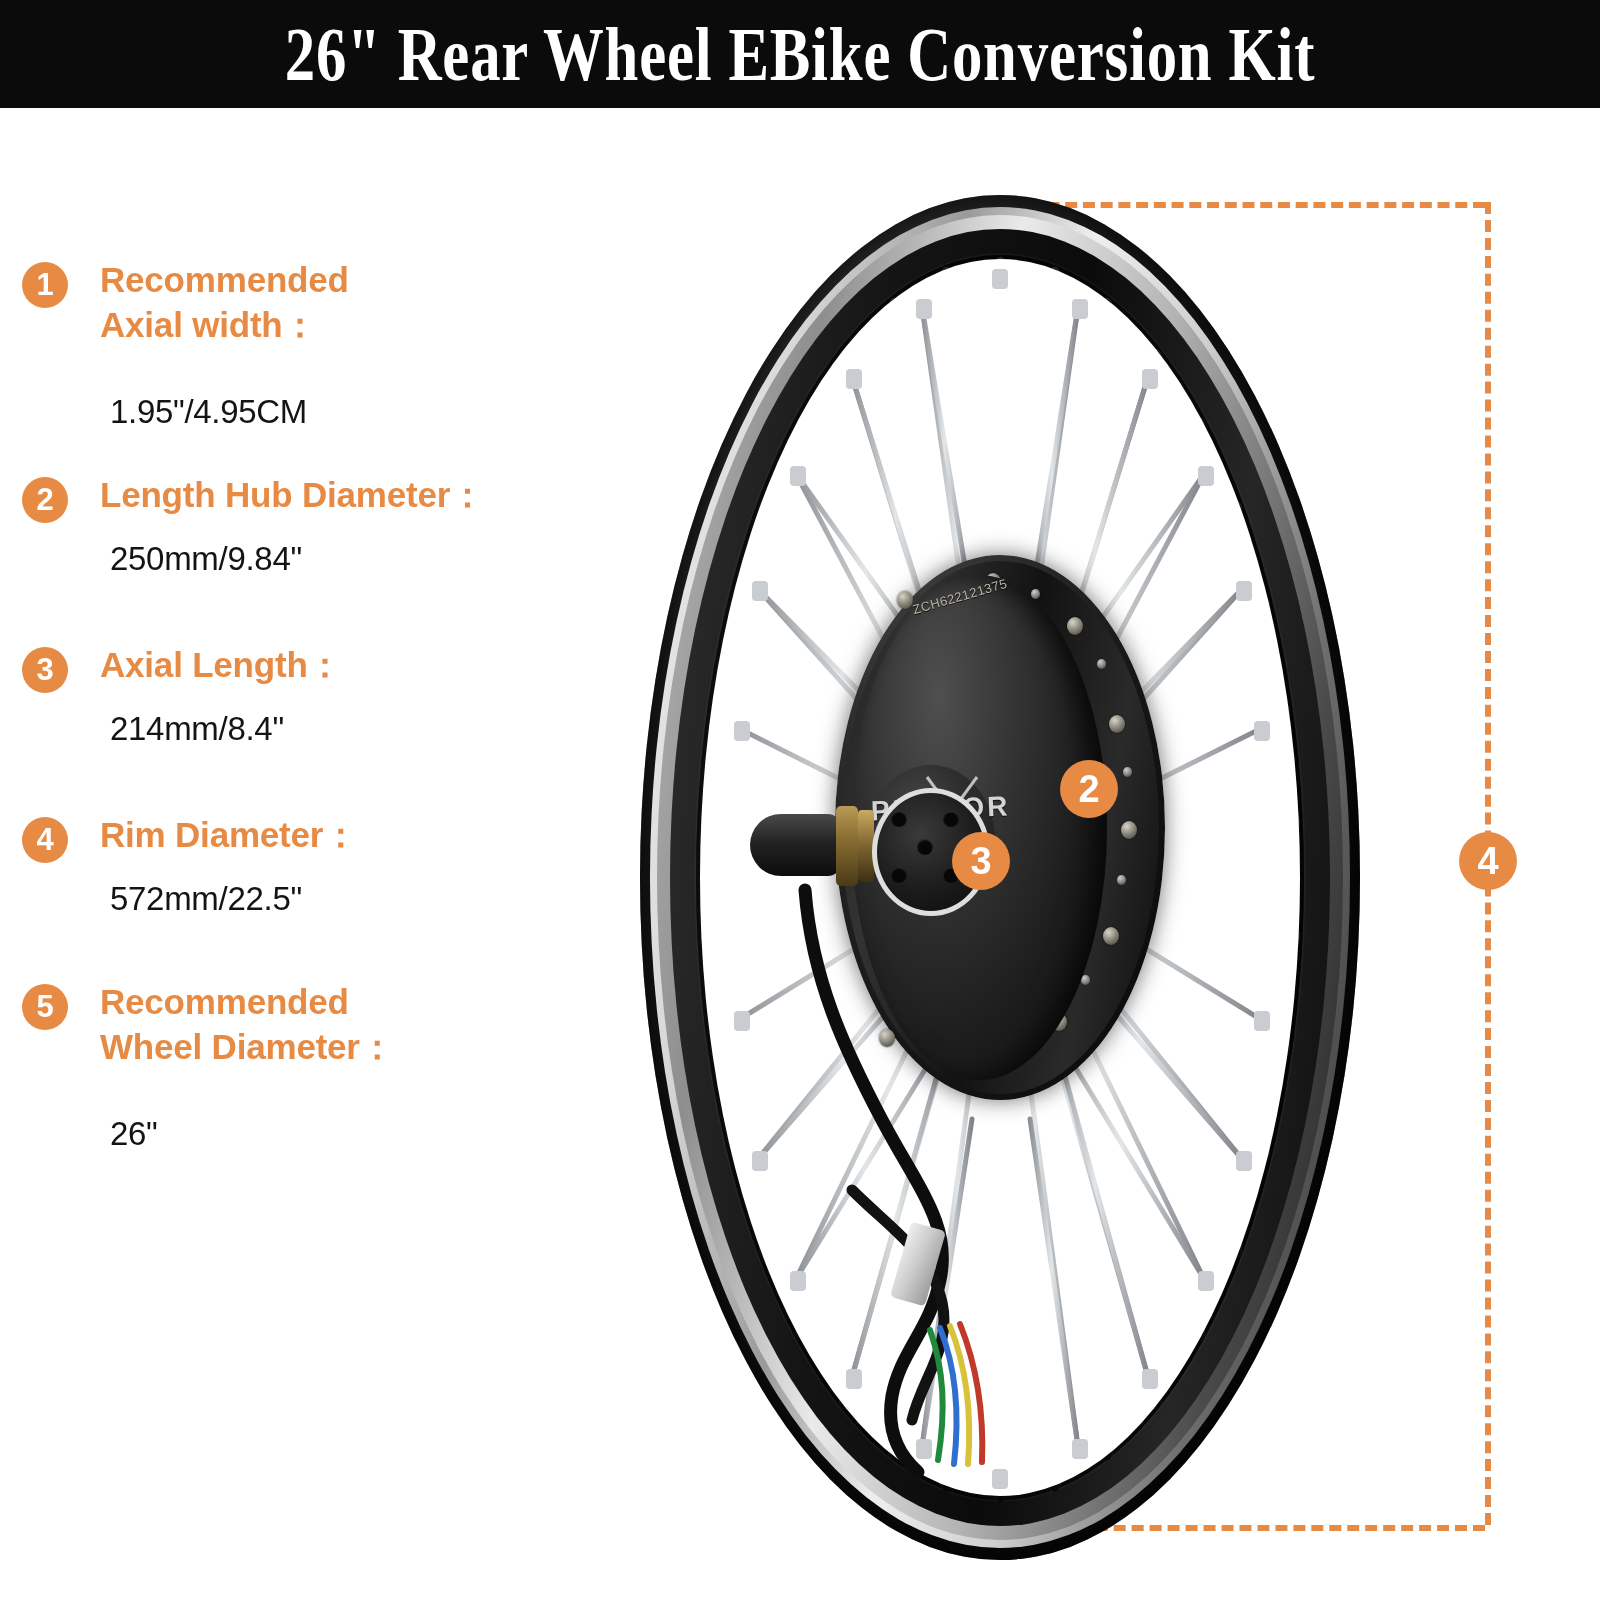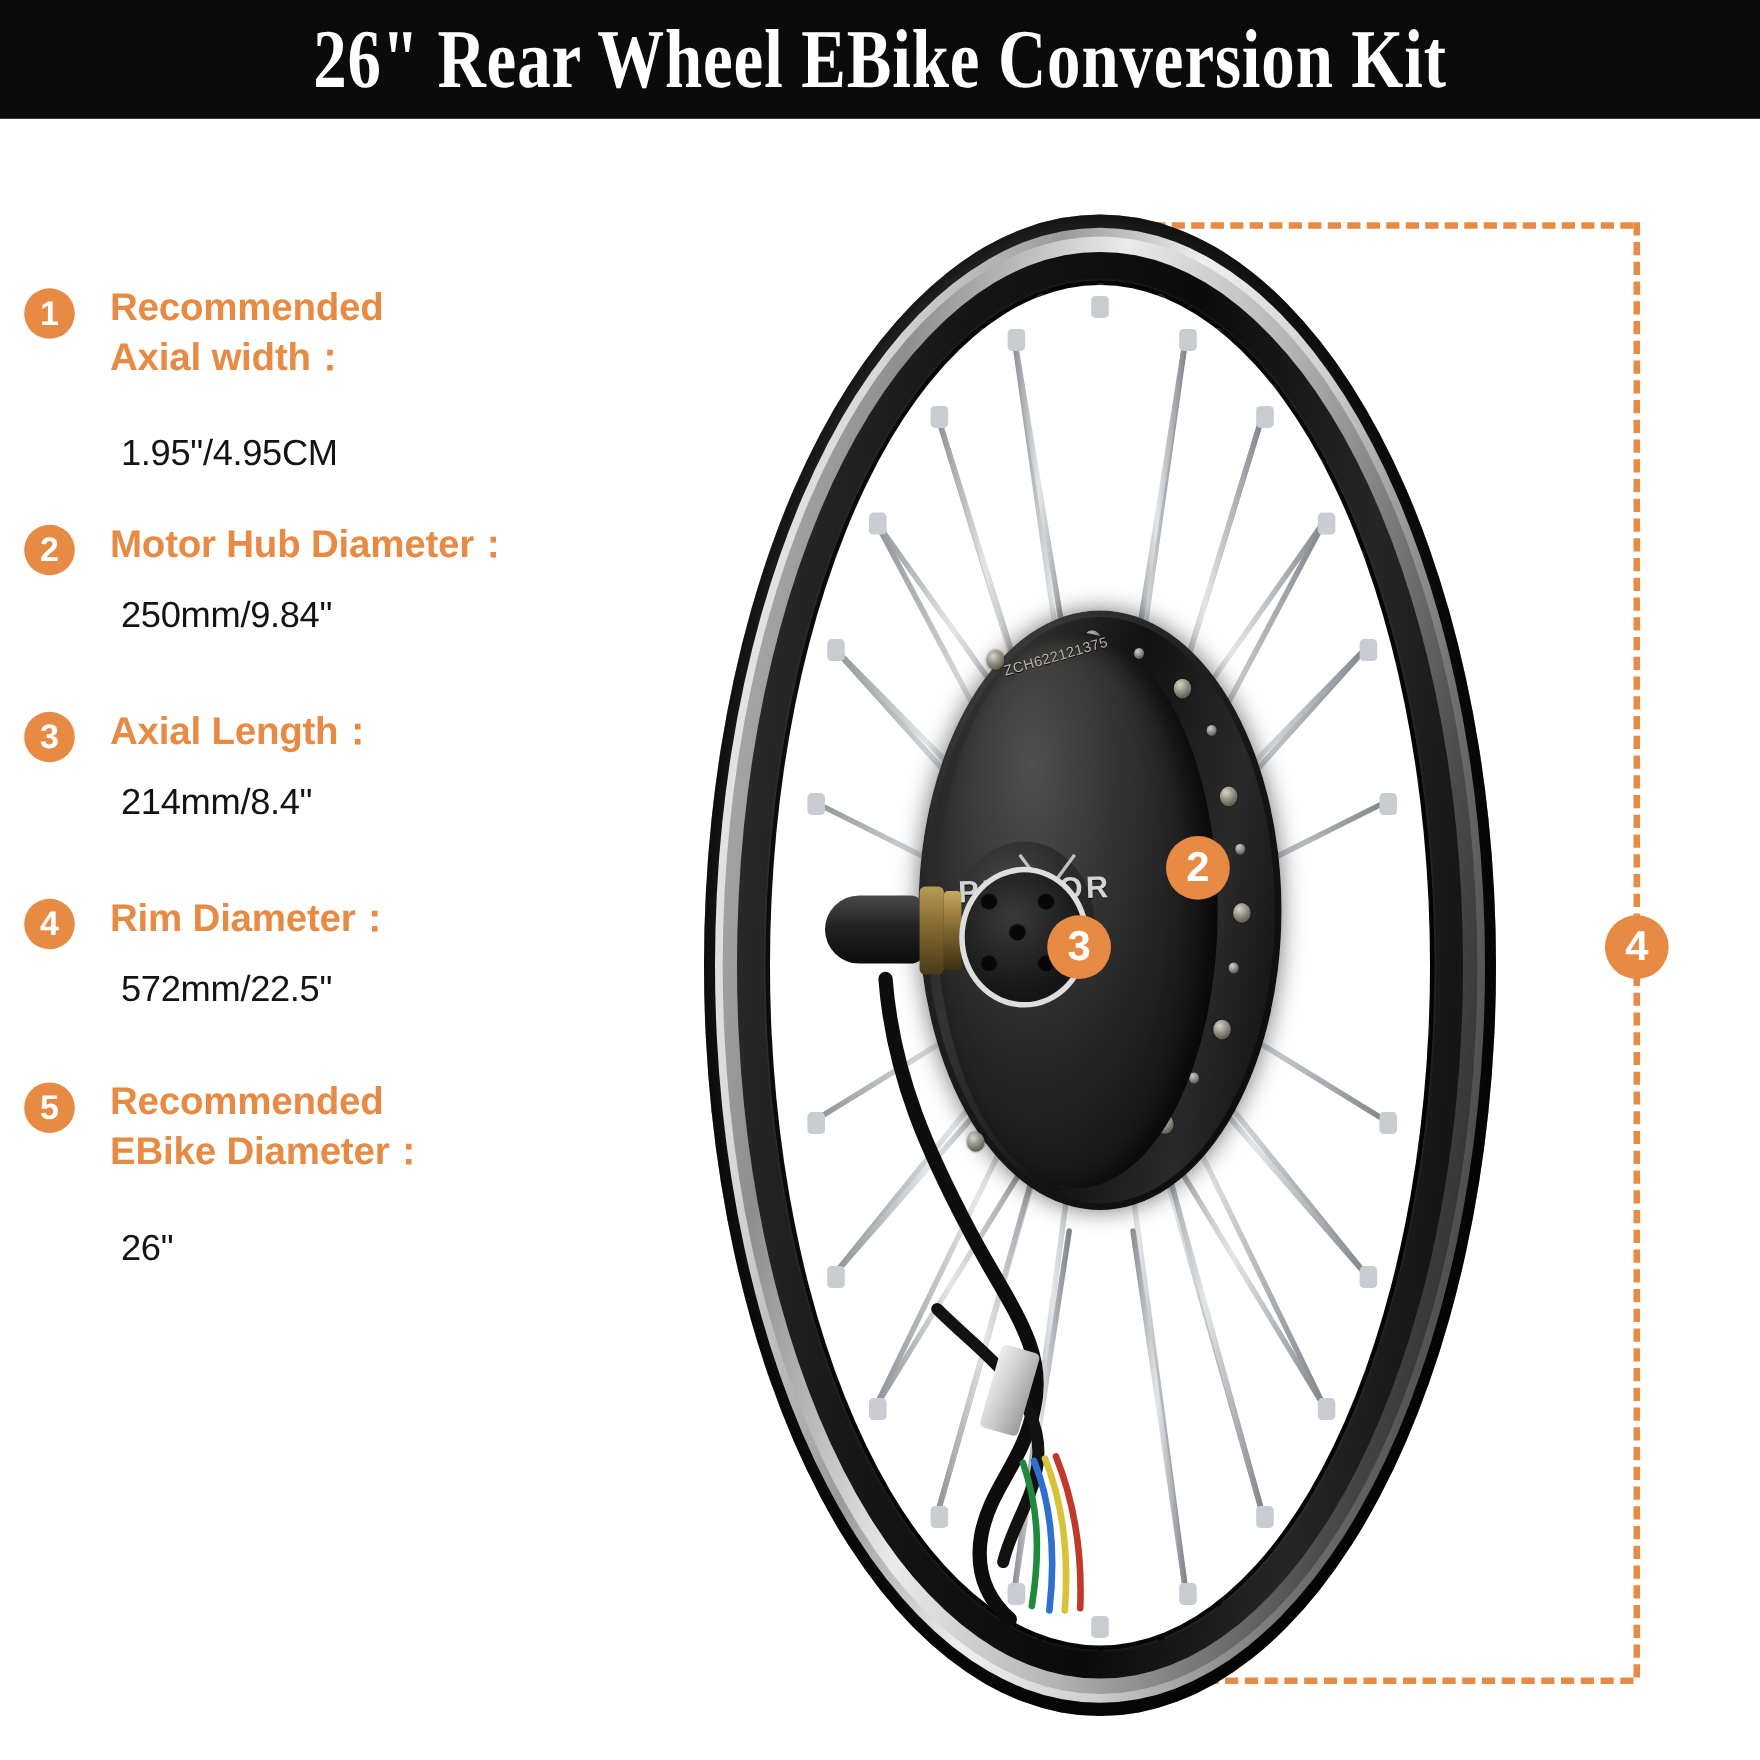--- a/index.html
+++ b/index.html
@@ -191,7 +191,7 @@
 
   <div class="spec" style="top:215px;">
     <div class="num">2</div>
-    <div class="head">Motor Hub Diameter：</div>
+    <div class="head">Length Hub Diameter：</div>
     <div class="val" style="top:62px;">250mm/9.84"</div>
   </div>
 

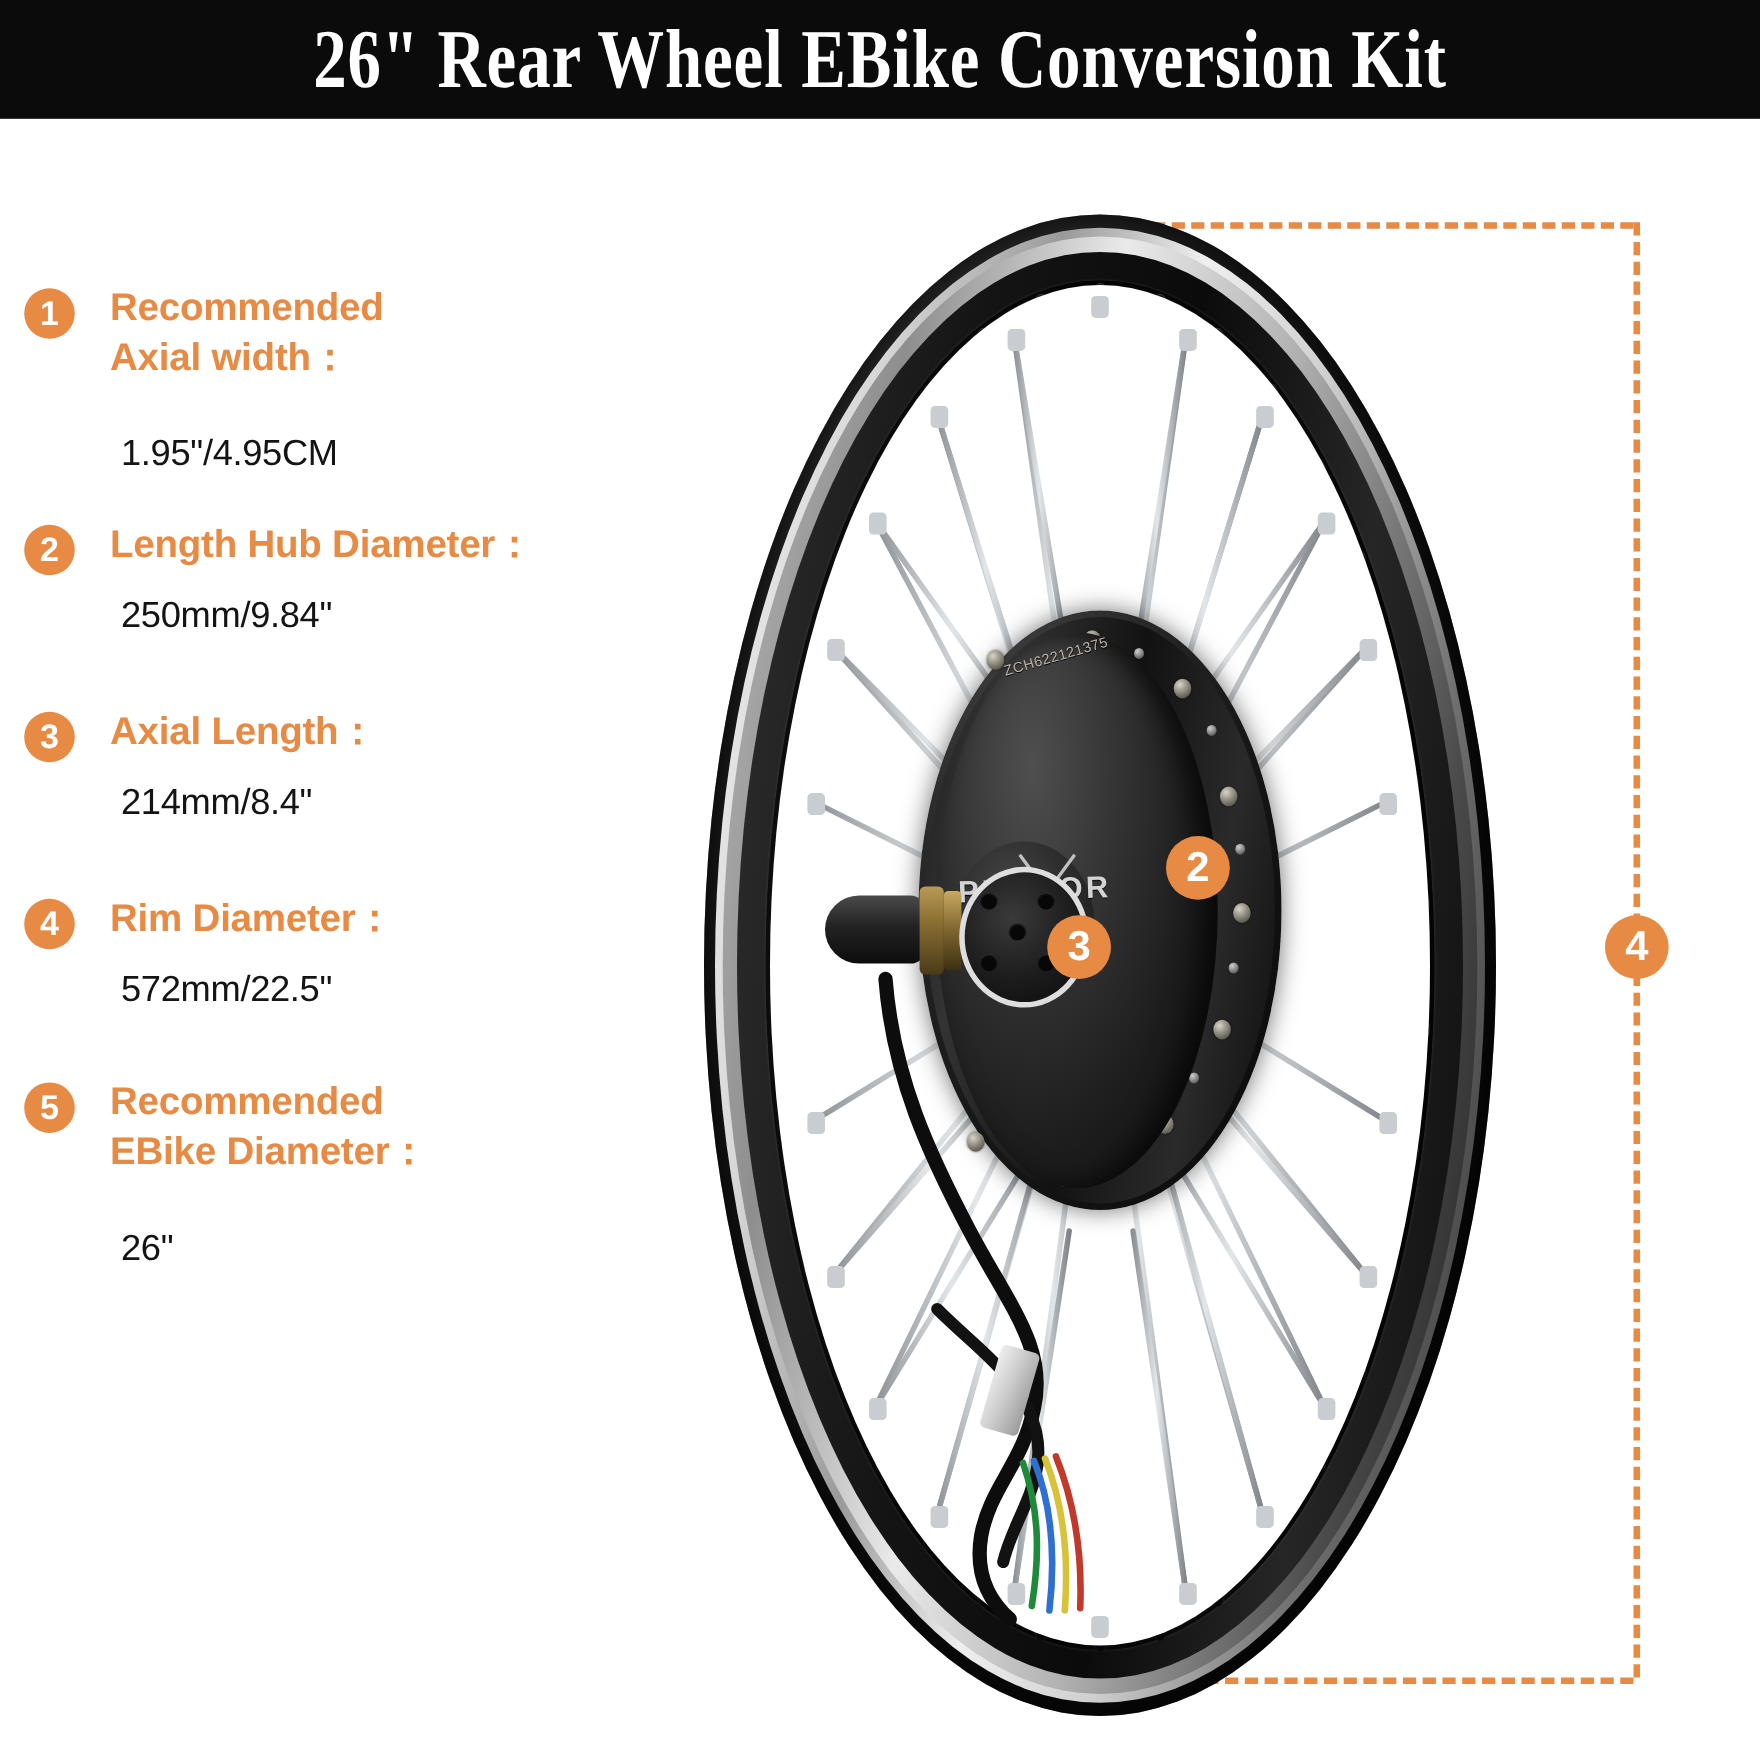--- a/index.html
+++ b/index.html
@@ -211,7 +211,7 @@
     <div class="num">5</div>
     <div class="head">
       <span>Recommended</span><br>
-      <span>EBike Diameter：</span>
+      <span>Wheel Diameter：</span>
     </div>
     <div class="val" style="top:130px;">26"</div>
   </div>

